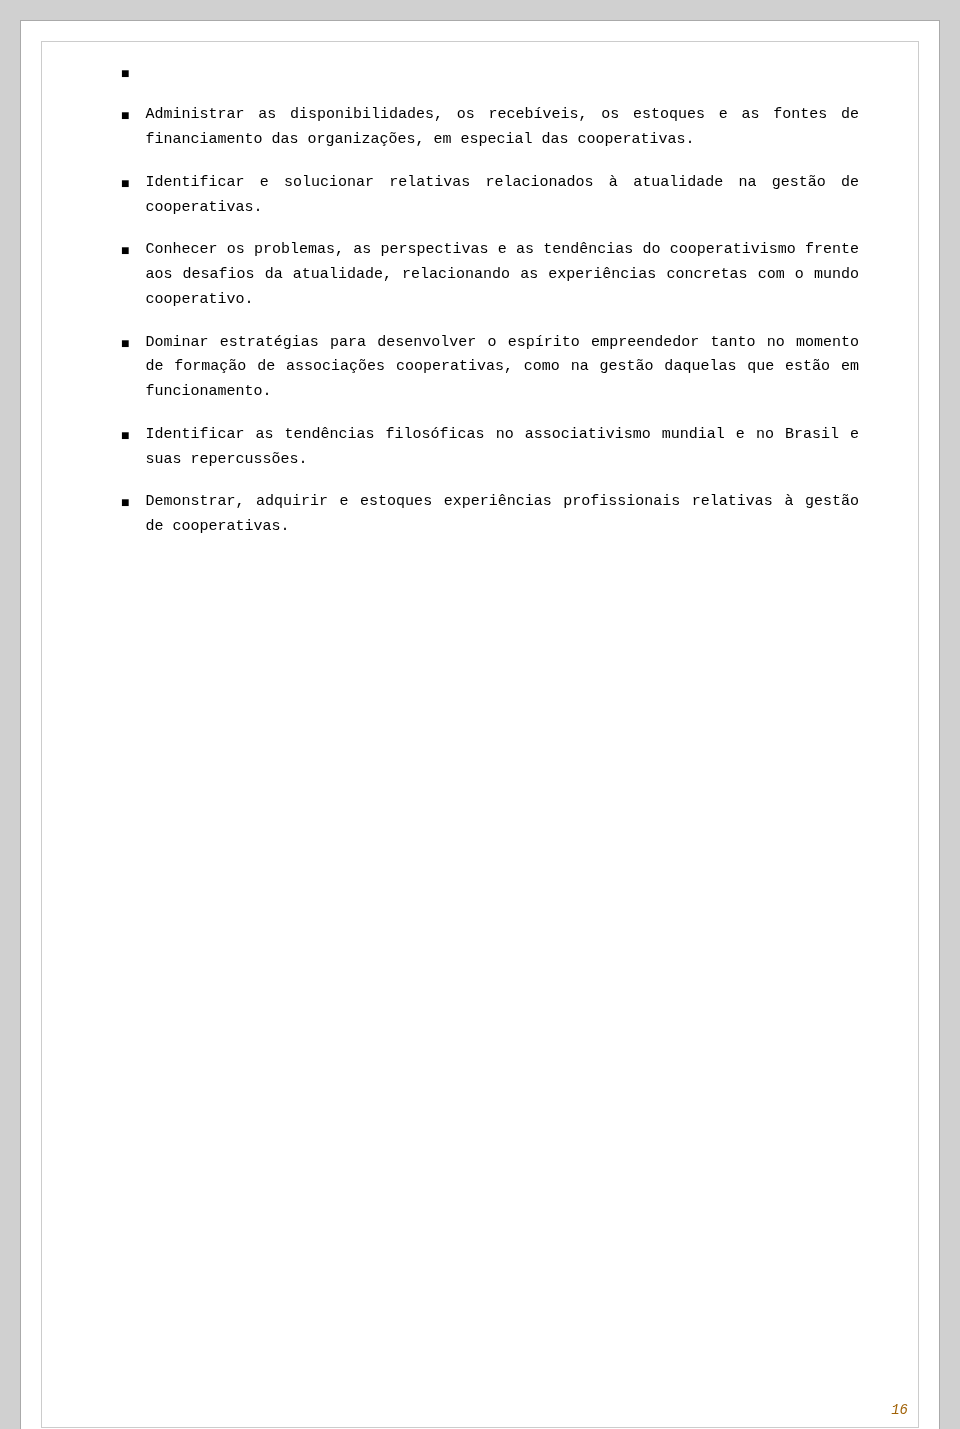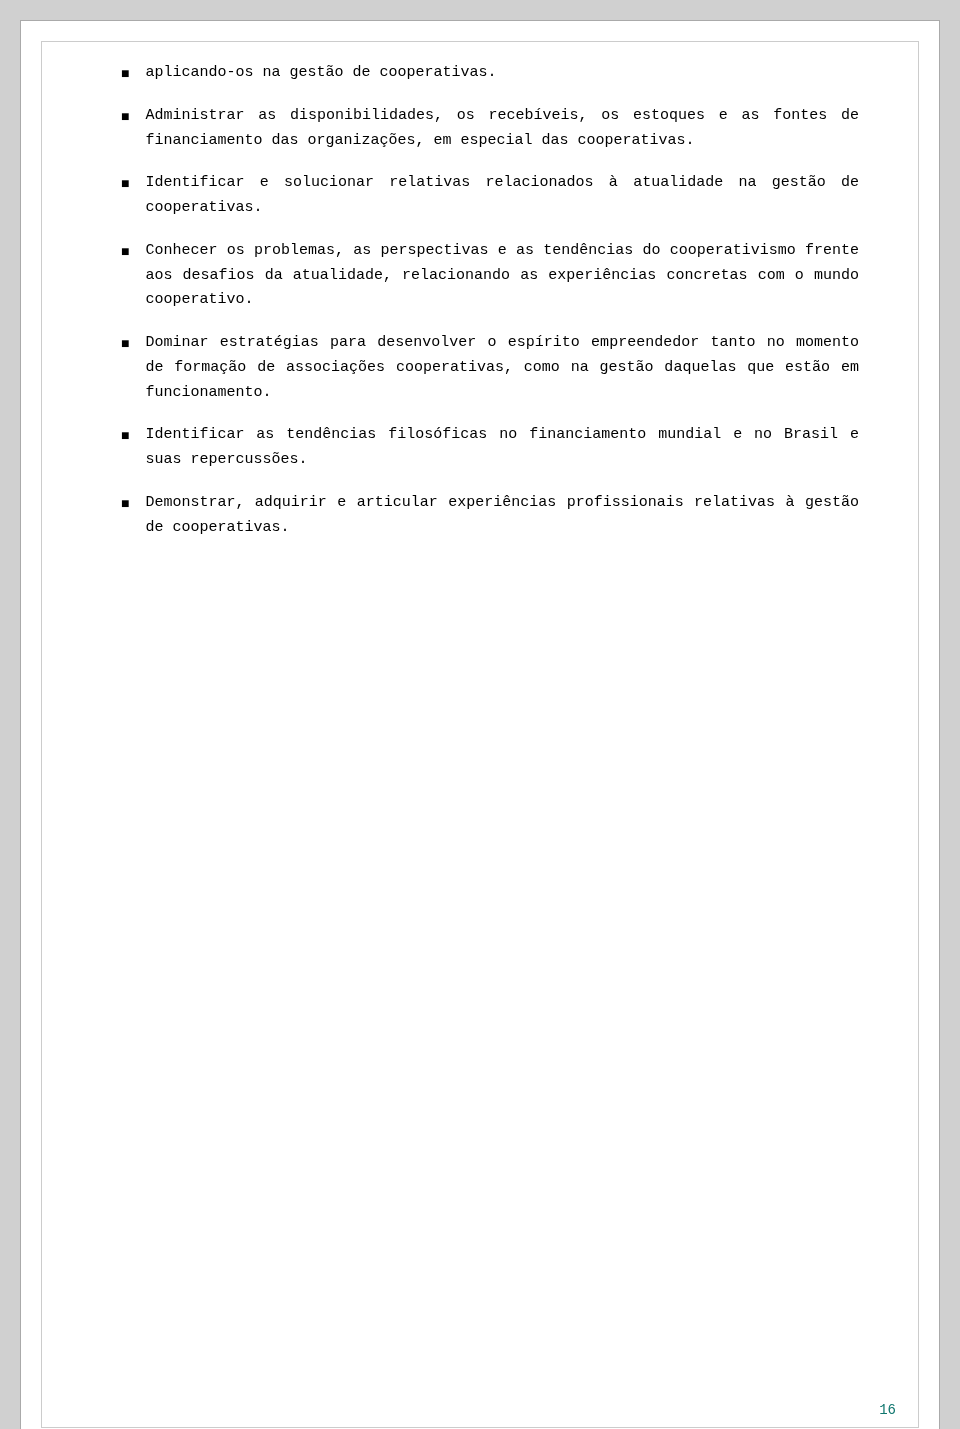--- a/index.html
+++ b/index.html
@@ -84,7 +84,6 @@
   <ul class="bullet-list">
     <li class="bullet-item">
       <span class="bullet-symbol">■</span>
-      <span class="bullet-text">aplicando-os na gestão de cooperativas.</span>
     </li>
     <li class="bullet-item">
       <span class="bullet-symbol">■</span>

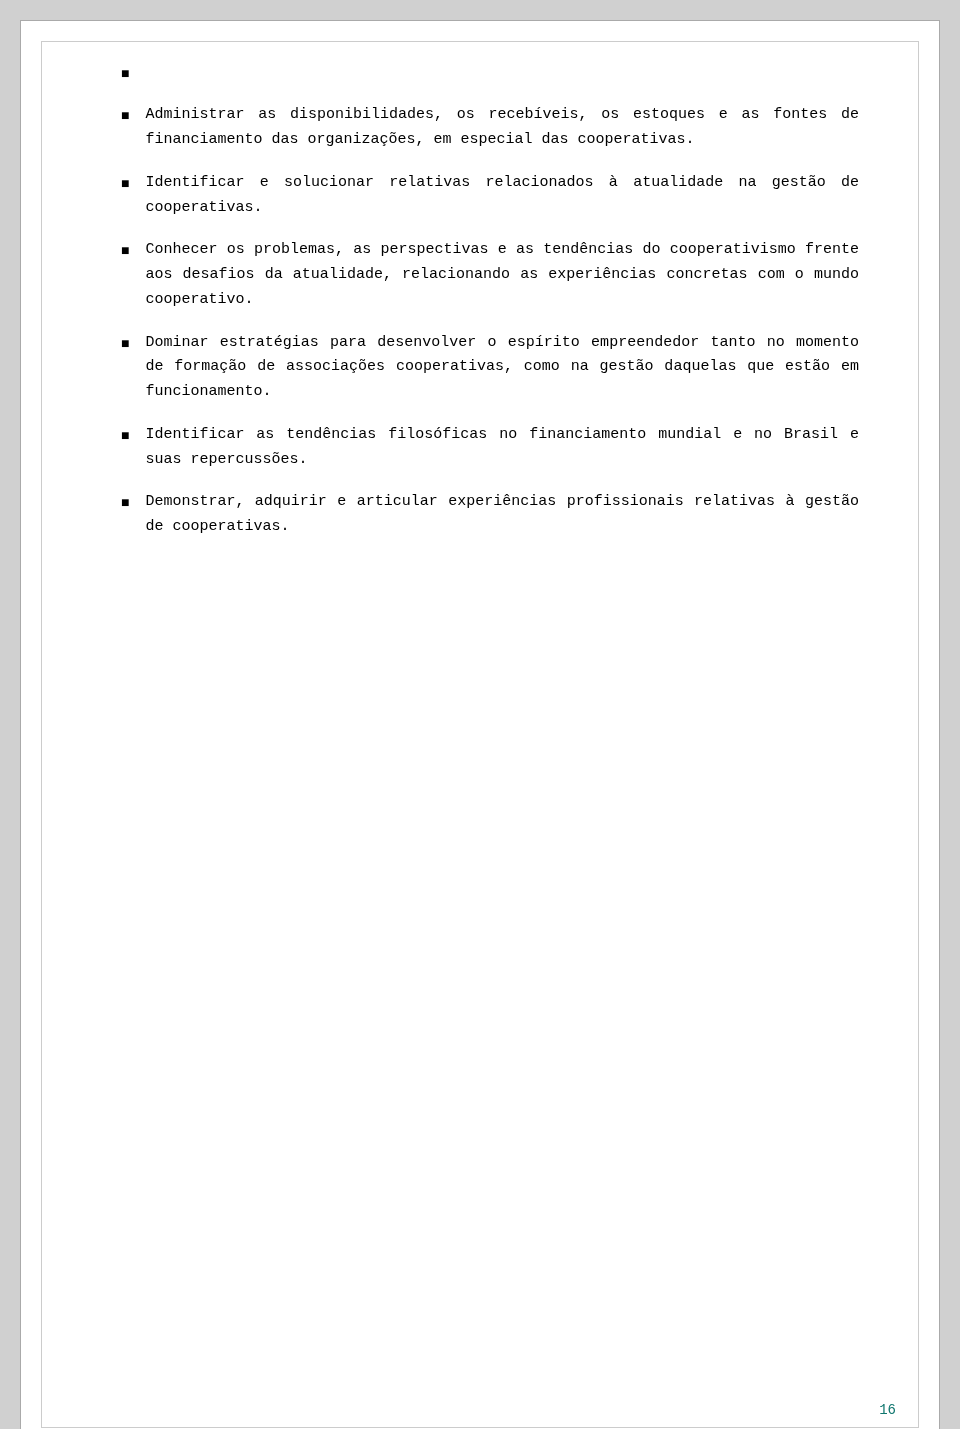--- a/index.html
+++ b/index.html
@@ -103,7 +103,7 @@
     </li>
     <li class="bullet-item">
       <span class="bullet-symbol">■</span>
-      <span class="bullet-text">Identificar as tendências filosóficas no financiamento mundial e no Brasil e suas repercussões.</span>
+      <span class="bullet-text">Identificar as tendências filosóficas no associativismo mundial e no Brasil e suas repercussões.</span>
     </li>
     <li class="bullet-item">
       <span class="bullet-symbol">■</span>

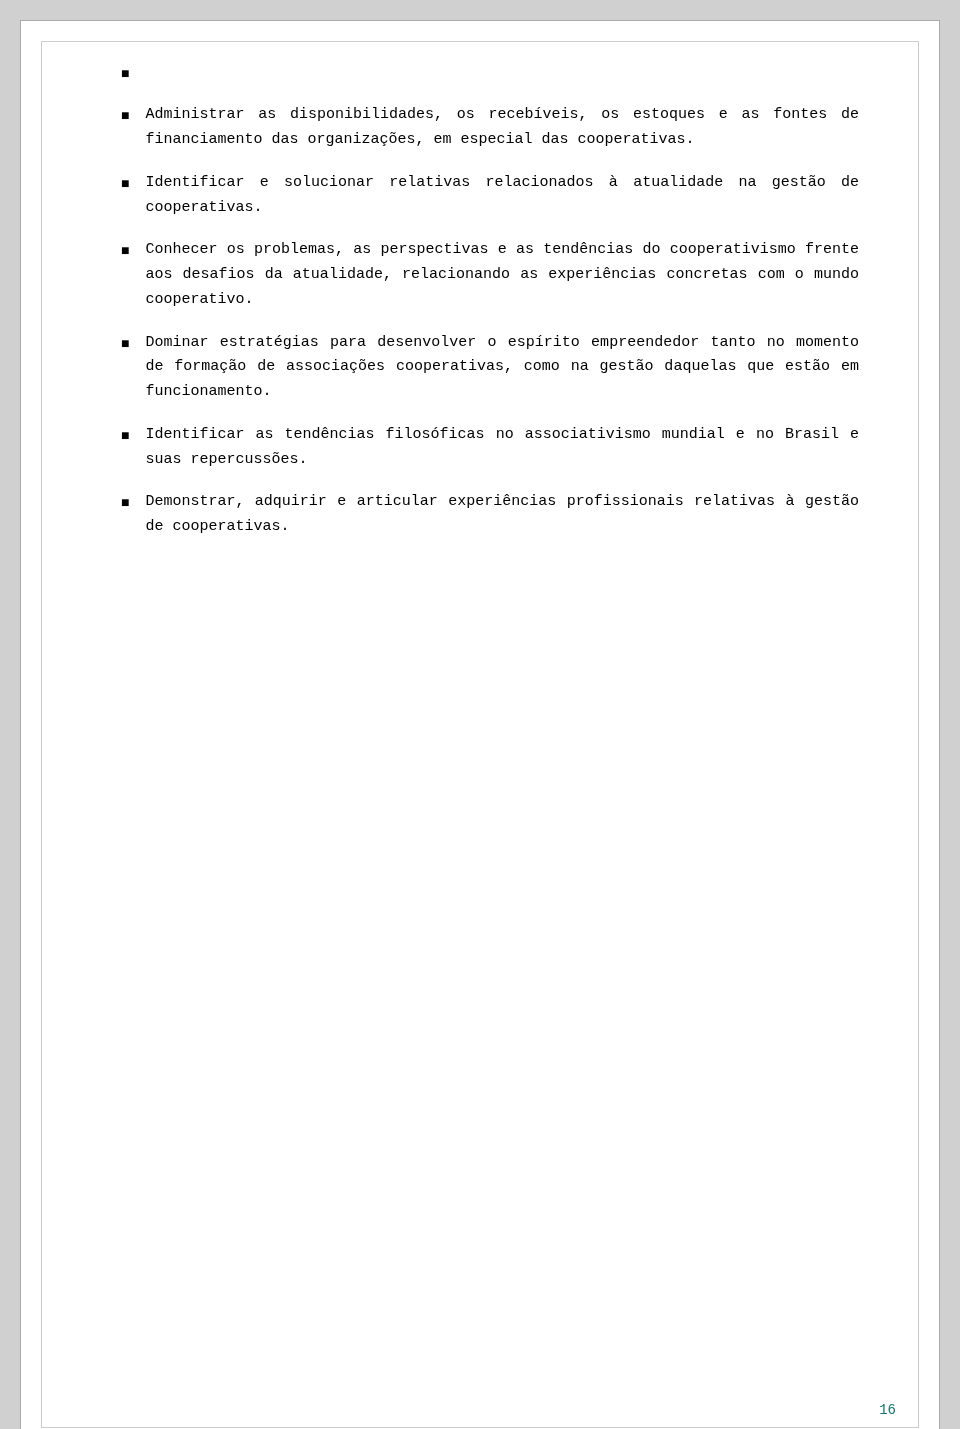--- a/index.html
+++ b/index.html
@@ -107,7 +107,7 @@
     </li>
     <li class="bullet-item">
       <span class="bullet-symbol">■</span>
-      <span class="bullet-text">Demonstrar, adquirir e articular experiências profissionais relativas à gestão de cooperativas.</span>
+      <span class="bullet-text">Demonstrar, adquirir e estoques experiências profissionais relativas à gestão de cooperativas.</span>
     </li>
   </ul>
 

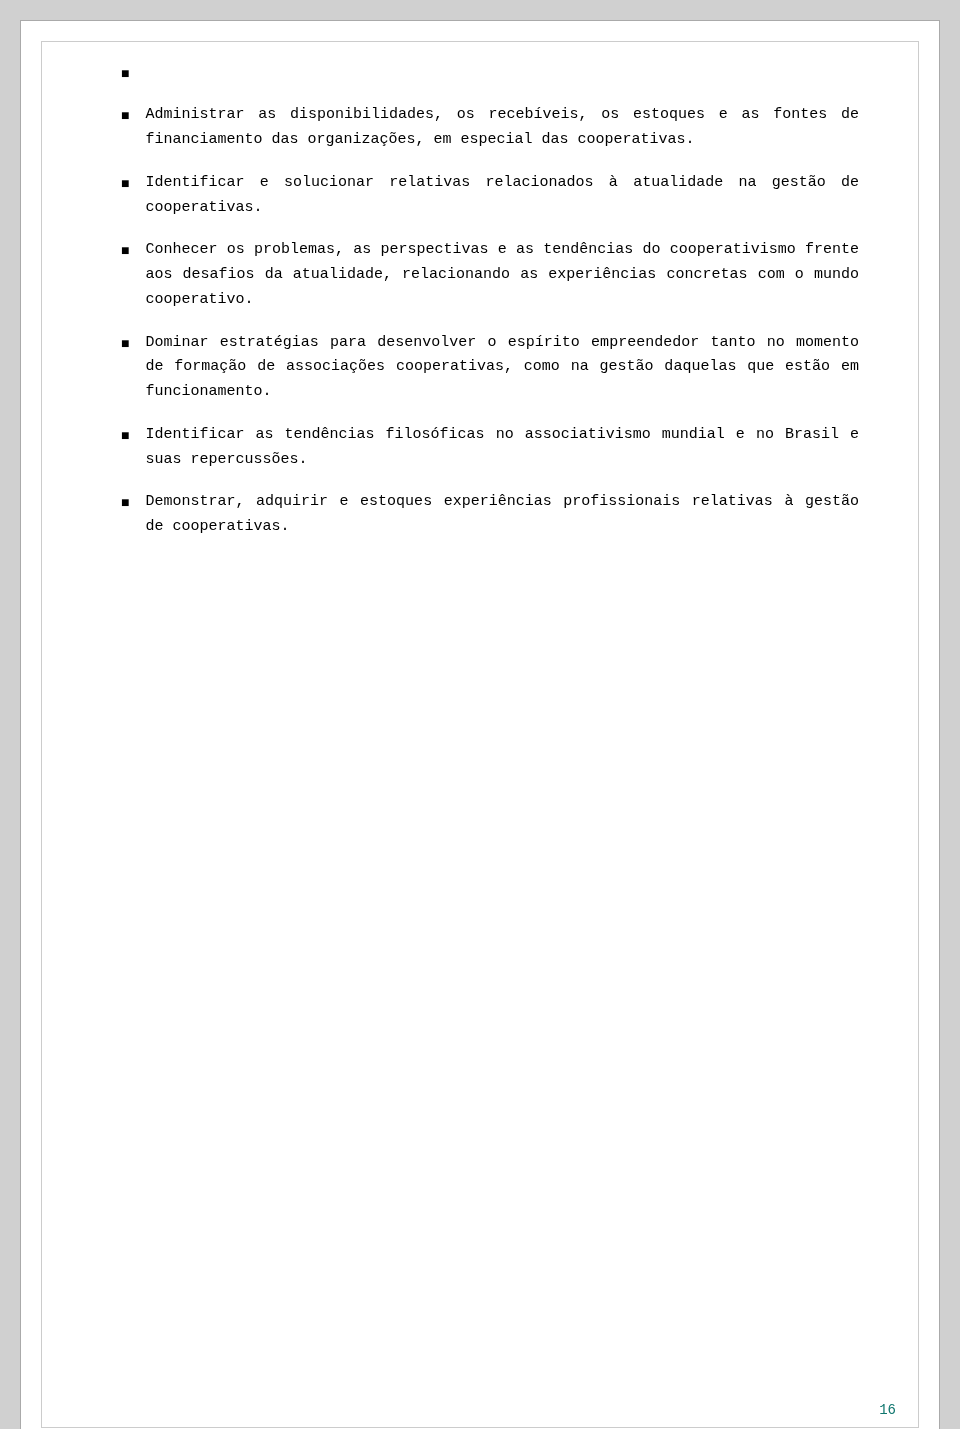--- a/index.html
+++ b/index.html
@@ -59,10 +59,11 @@
     .page-number {
       position: absolute;
       bottom: 30px;
-      right: 43px;
+      right: 31px;
       font-size: 14px;
       font-family: 'Courier New', Courier, monospace;
-      color: #0f766e;
+      color: #a16207;
+      font-style: italic;
     }
 
     .page-border {

